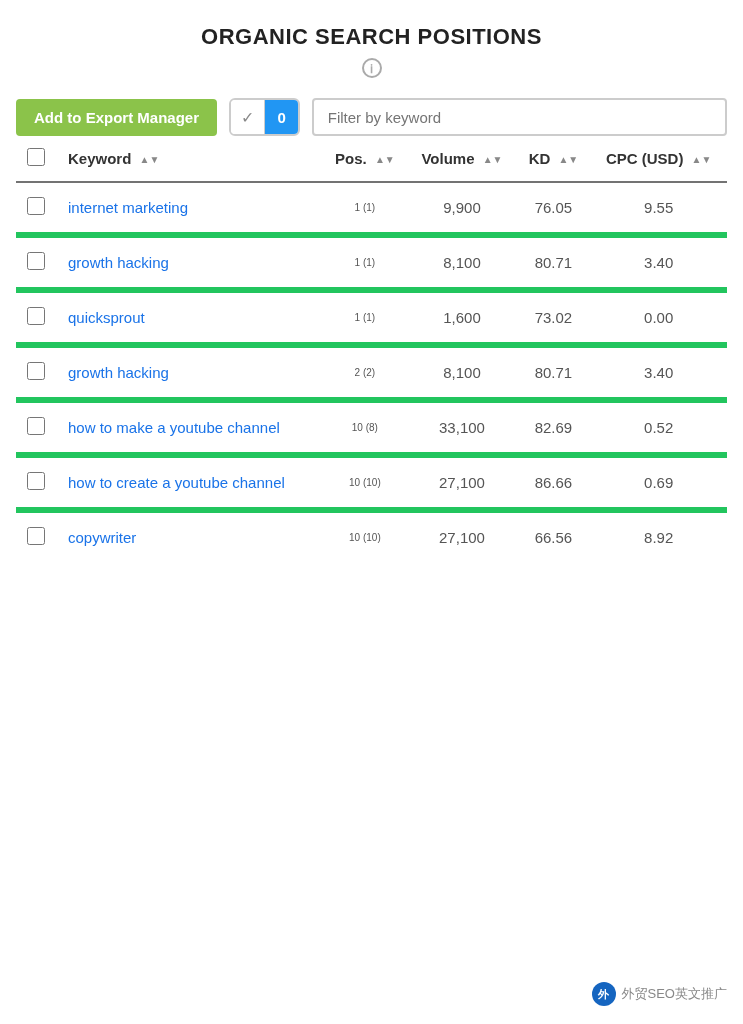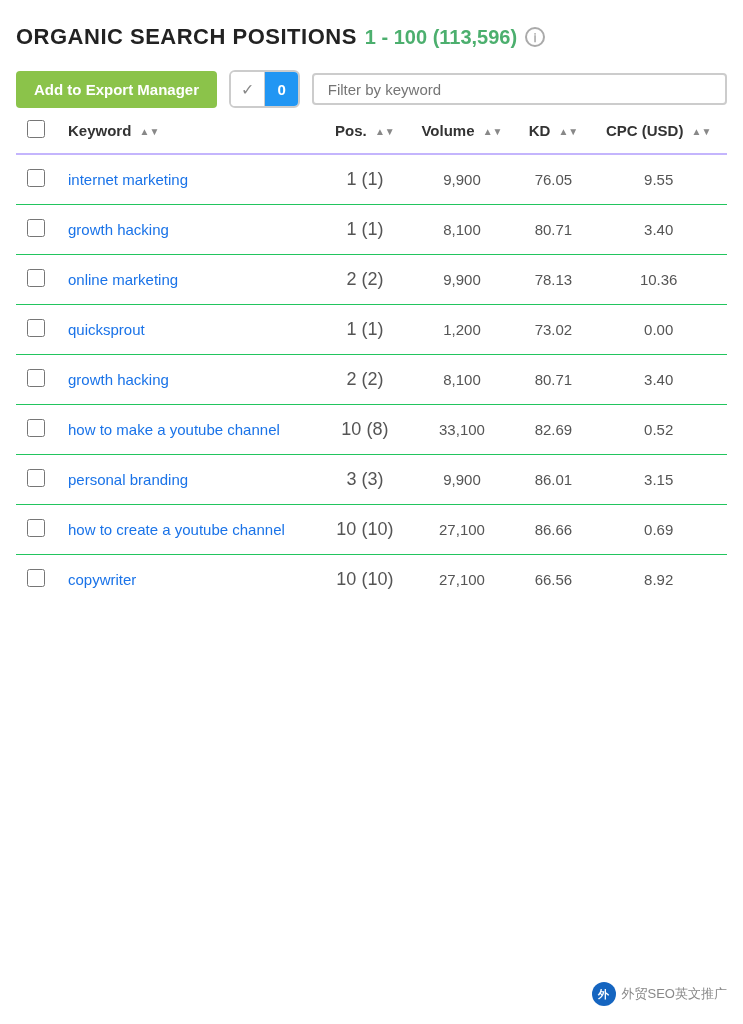--- a/index.html
+++ b/index.html
@@ -18,6 +18,7 @@
       align-items: center;
       gap: 8px;
       margin-bottom: 20px;
+      flex-direction: column;
     }
     .title-main {
       font-size: 22px;

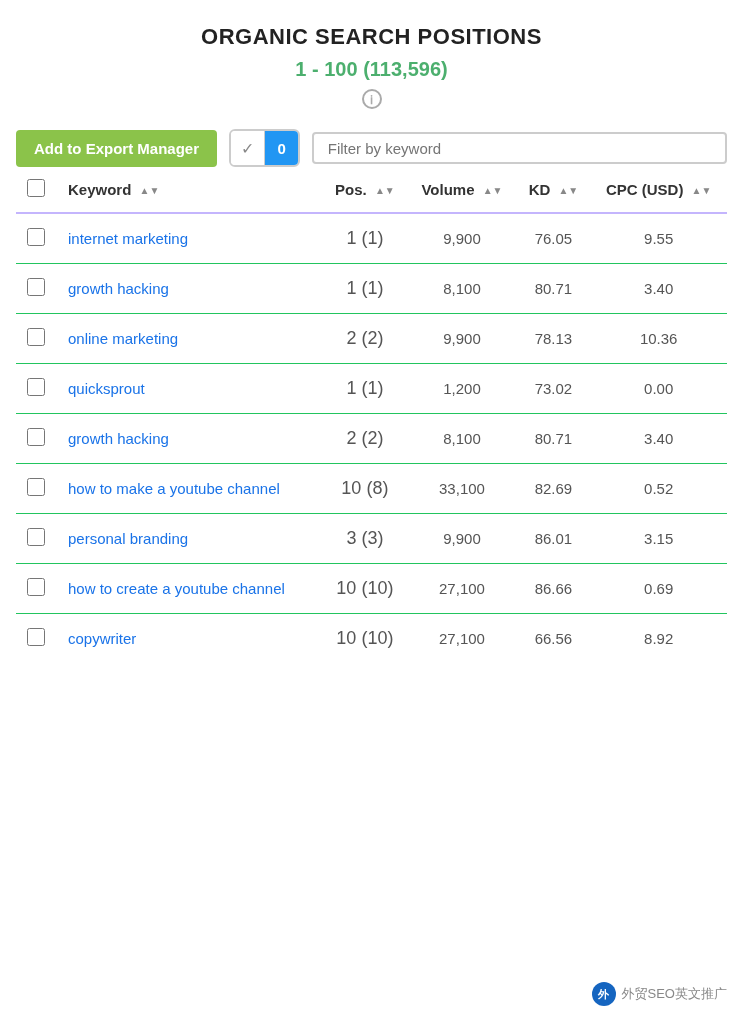--- a/index.html
+++ b/index.html
@@ -192,7 +192,6 @@
 
   <div class="title-row">
     <span class="title-main">ORGANIC SEARCH POSITIONS</span>
-    <span class="title-range">1 - 100 (113,596)</span>
     <span class="info-icon">ℹ</span>
   </div>
 

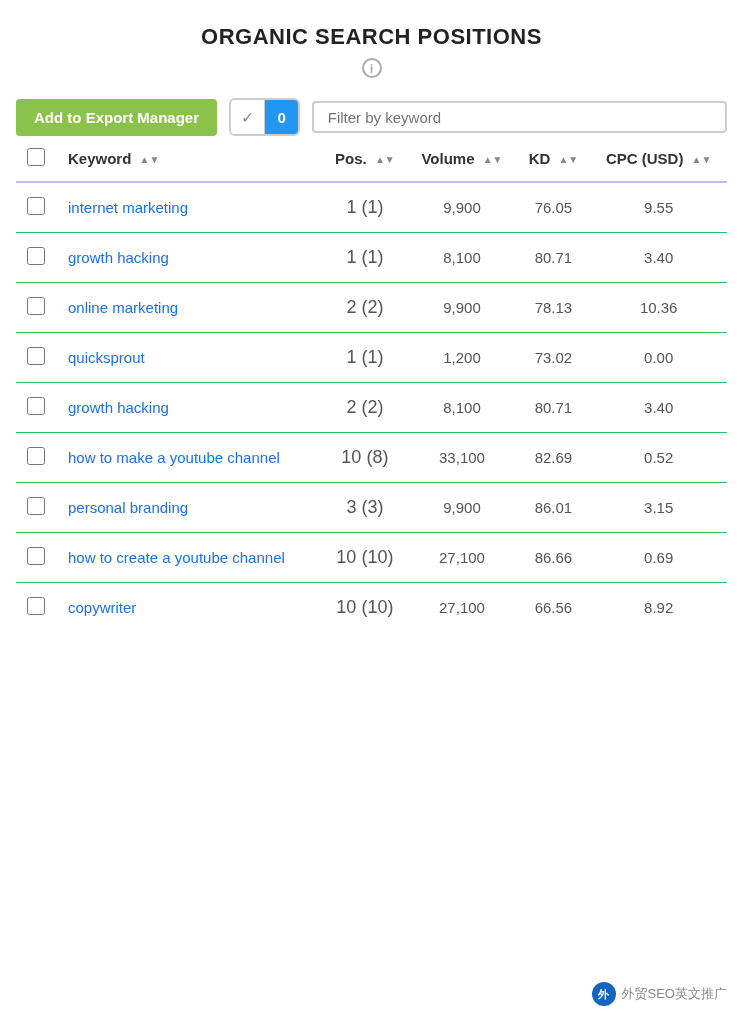--- a/index.html
+++ b/index.html
@@ -95,7 +95,7 @@
       font-size: 15px;
       color: #ec4899;
       flex: 1;
-      height: 32px;
+      height: 38px;
       outline: none;
     }
     table {

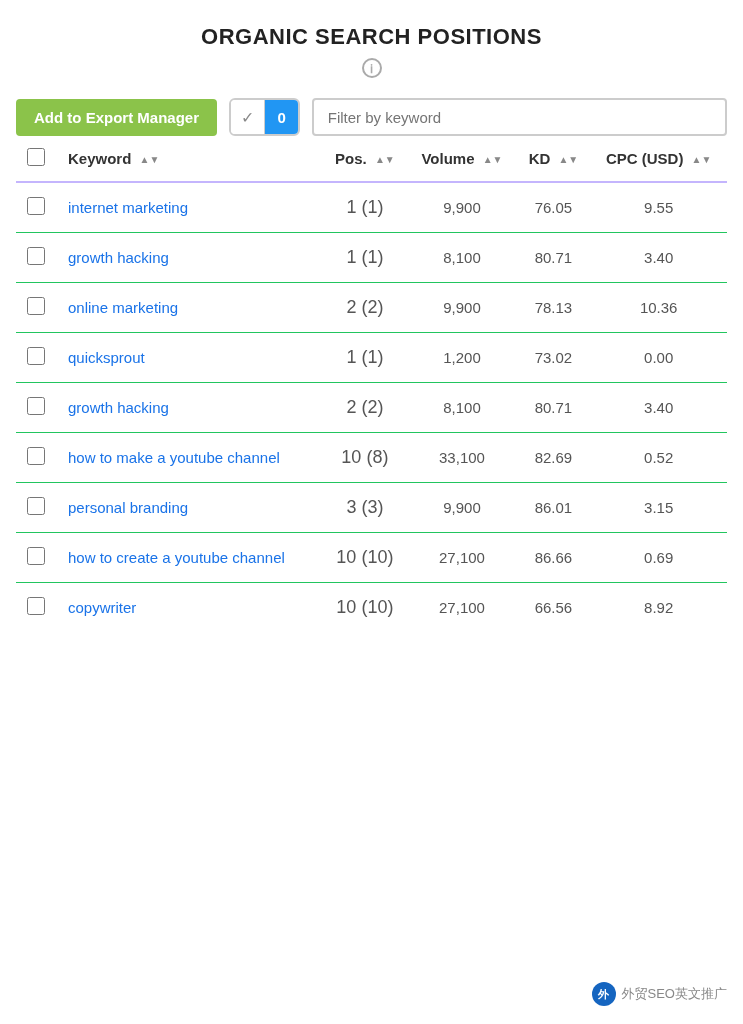--- a/index.html
+++ b/index.html
@@ -104,7 +104,7 @@
       font-size: 15px;
     }
     thead tr {
-      border-bottom: 2px solid #c4b5fd;
+      border-bottom: 2px solid #737373;
     }
     th {
       padding: 12px 8px;

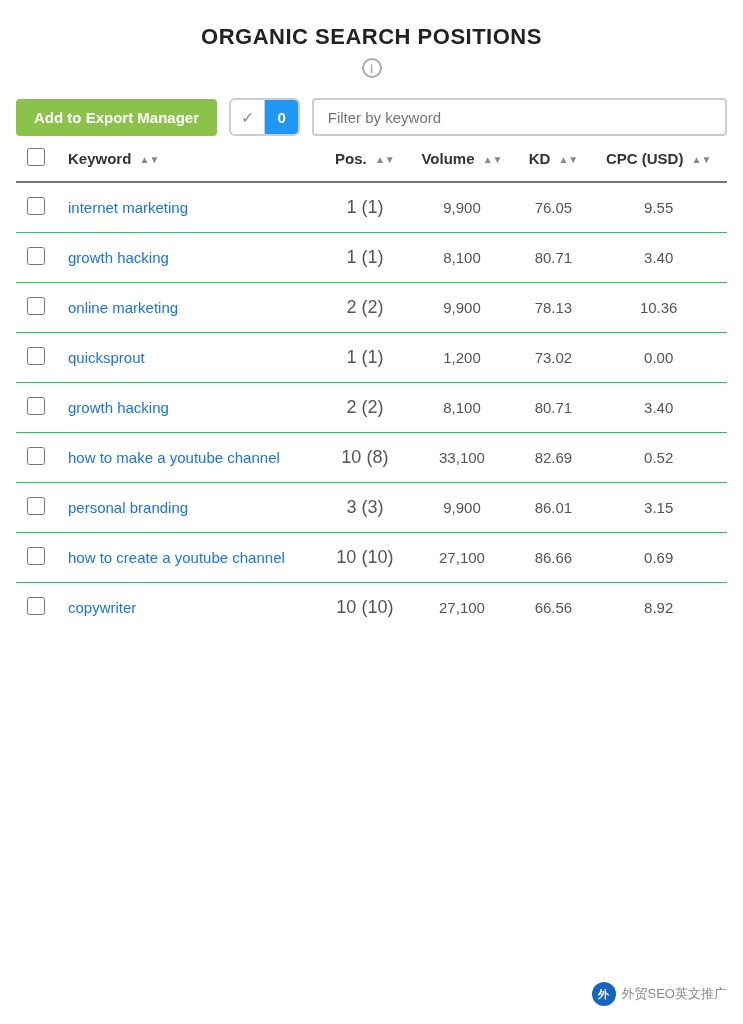--- a/index.html
+++ b/index.html
@@ -127,7 +127,7 @@
       color: #888;
     }
     tbody tr {
-      border-bottom: 1px solid #22c55e;
+      border-bottom: 6px solid #22c55e;
     }
     tbody tr:last-child {
       border-bottom: none;

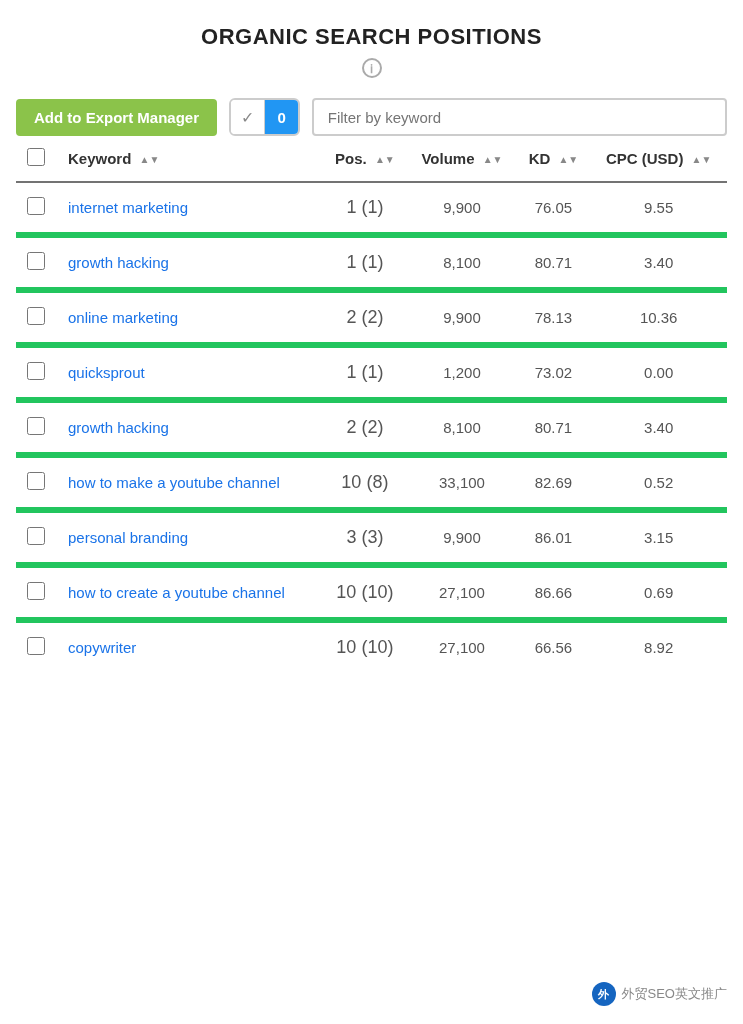--- a/index.html
+++ b/index.html
@@ -160,7 +160,7 @@
     }
     .pos-cell {
       color: #555;
-      font-size: 18px;
+      font-size: 10px;
     }
     .watermark {
       position: fixed;

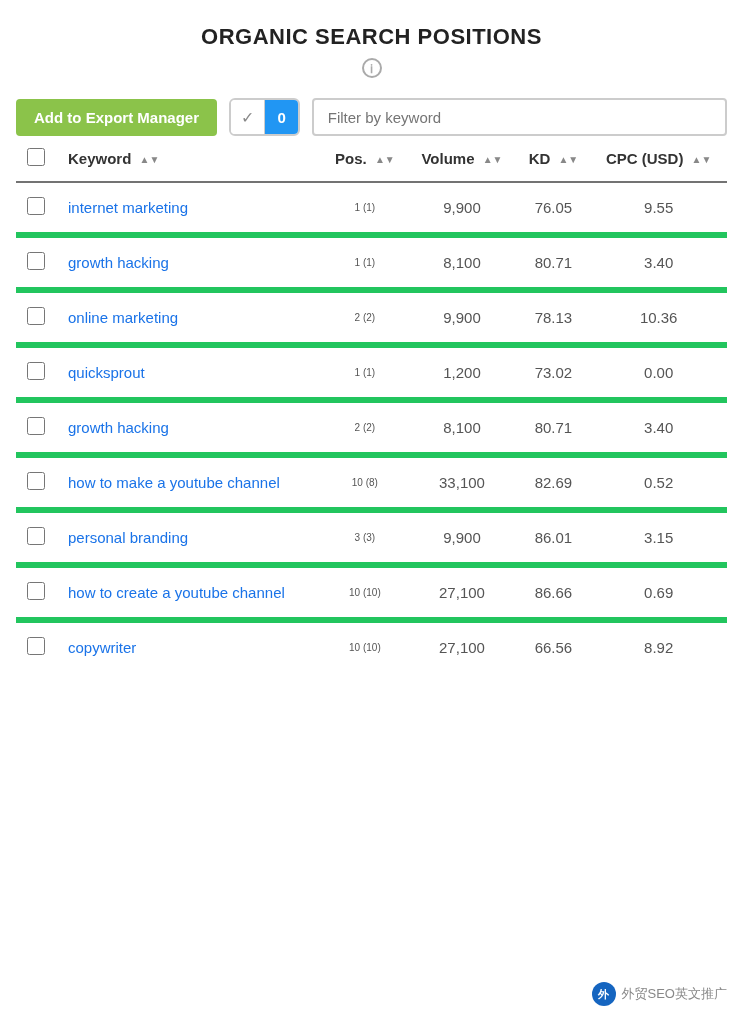--- a/index.html
+++ b/index.html
@@ -251,14 +251,6 @@
         </tr>
         <tr>
           <td class="checkbox-cell"><input type="checkbox" style=""></td>
-          <td class="keyword-cell"><a href="#">online marketing</a></td>
-          <td class="pos-cell">2 (2)</td>
-          <td>9,900</td>
-          <td>78.13</td>
-          <td>10.36</td>
-        </tr>
-        <tr>
-          <td class="checkbox-cell"><input type="checkbox" style=""></td>
           <td class="keyword-cell"><a href="#">quicksprout</a></td>
           <td class="pos-cell">1 (1)</td>
           <td>1,200</td>

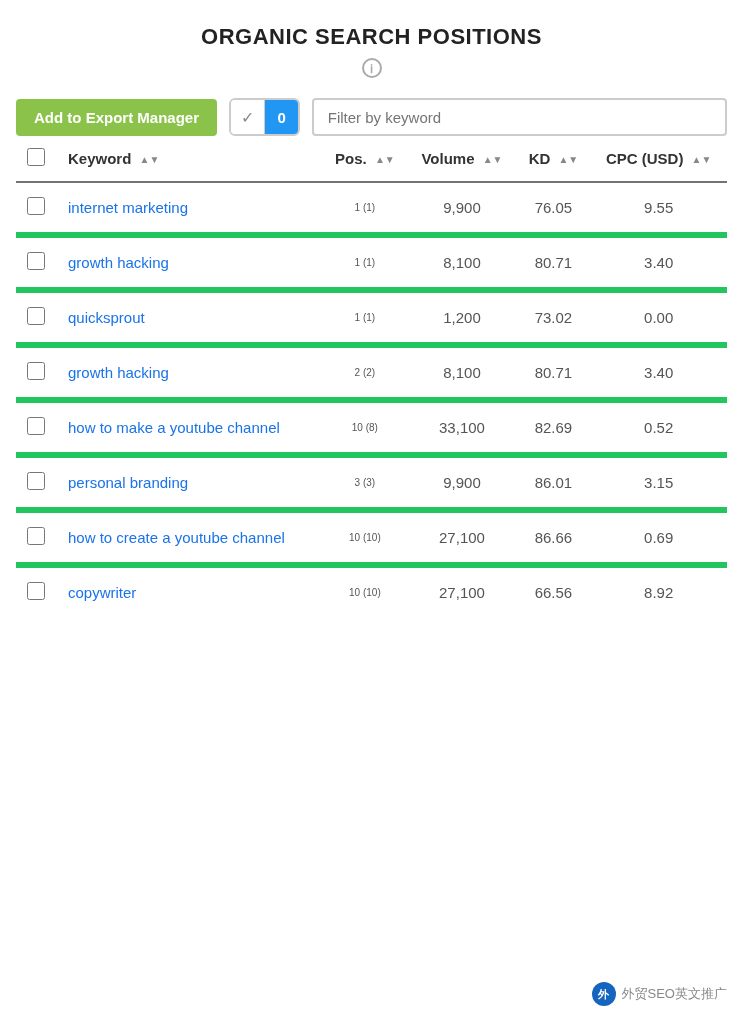--- a/index.html
+++ b/index.html
@@ -253,7 +253,7 @@
           <td class="checkbox-cell"><input type="checkbox" style=""></td>
           <td class="keyword-cell"><a href="#">quicksprout</a></td>
           <td class="pos-cell">1 (1)</td>
-          <td>1,200</td>
+          <td>1,600</td>
           <td>73.02</td>
           <td>0.00</td>
         </tr>

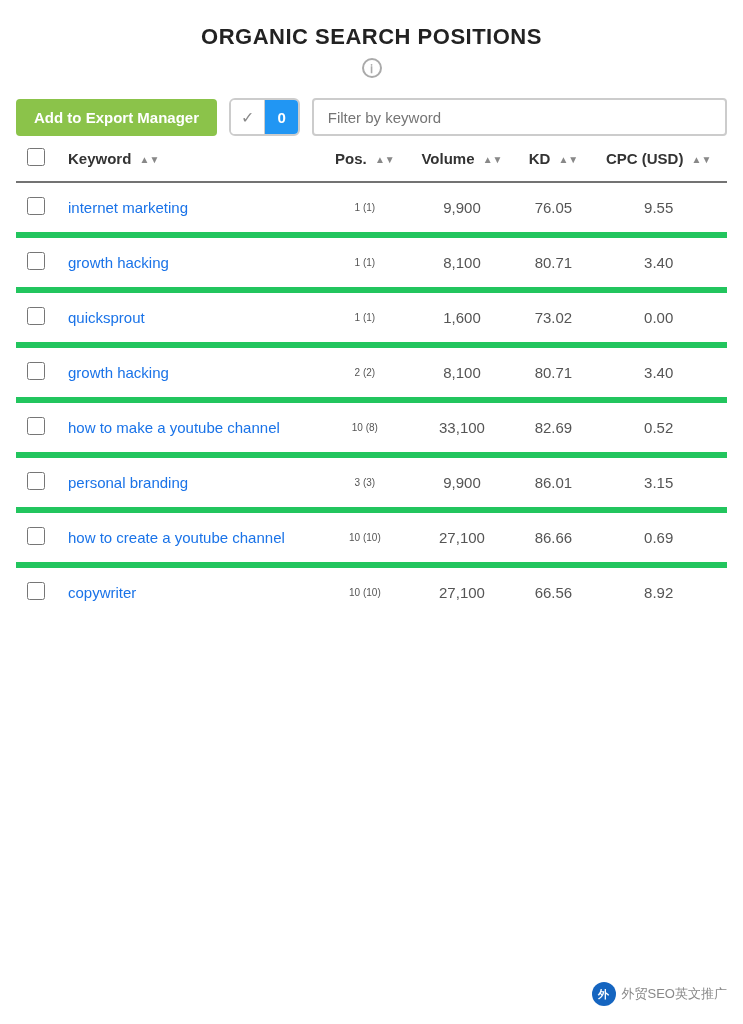--- a/index.html
+++ b/index.html
@@ -275,14 +275,6 @@
         </tr>
         <tr>
           <td class="checkbox-cell"><input type="checkbox" style=""></td>
-          <td class="keyword-cell"><a href="#">personal branding</a></td>
-          <td class="pos-cell">3 (3)</td>
-          <td>9,900</td>
-          <td>86.01</td>
-          <td>3.15</td>
-        </tr>
-        <tr>
-          <td class="checkbox-cell"><input type="checkbox" style=""></td>
           <td class="keyword-cell"><a href="#">how to create a youtube channel</a></td>
           <td class="pos-cell">10 (10)</td>
           <td>27,100</td>

